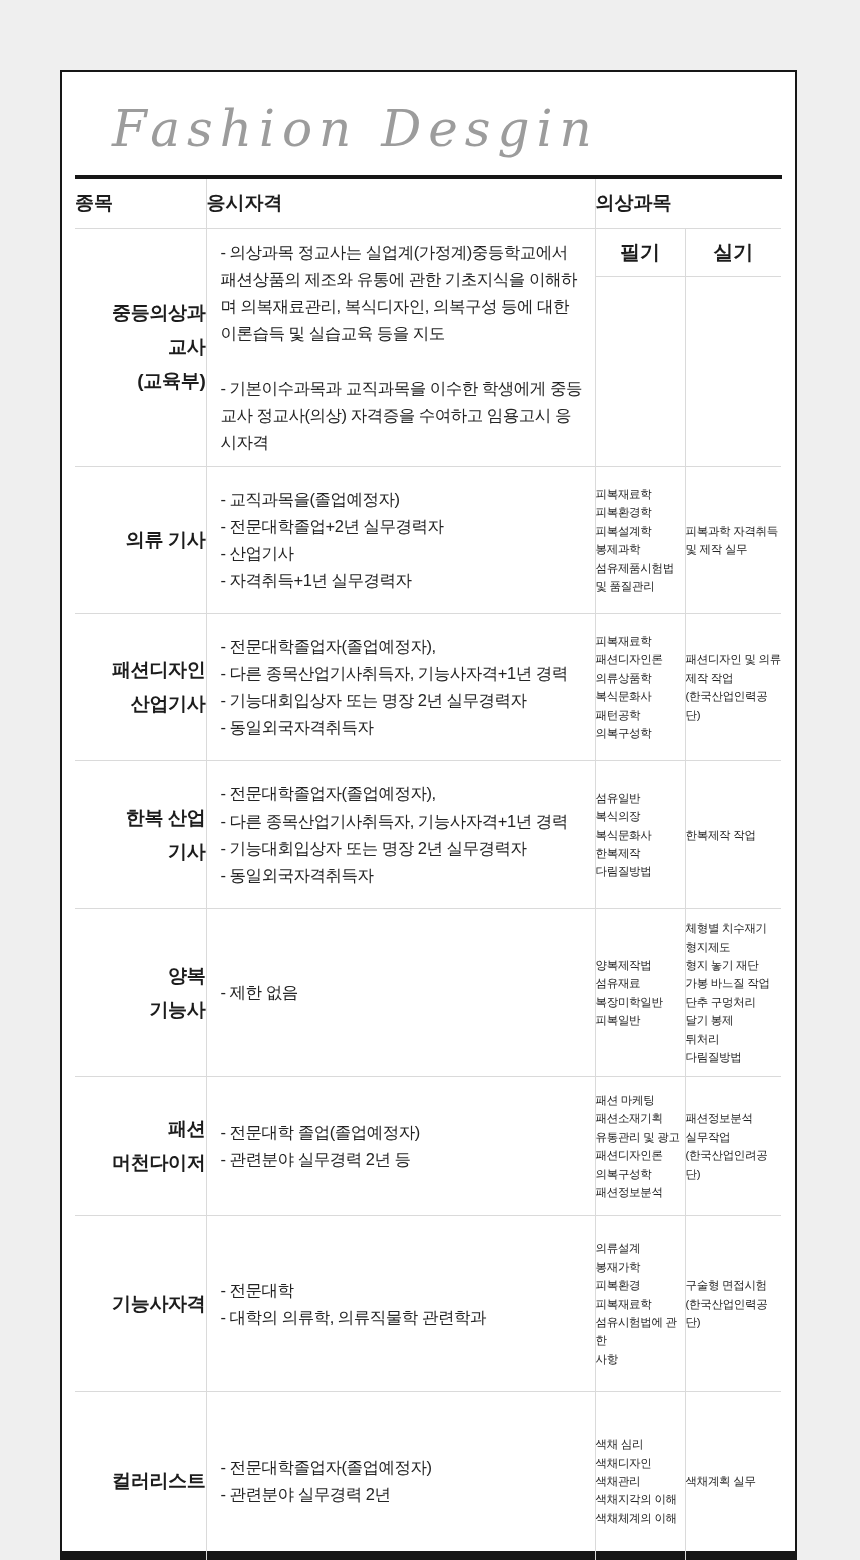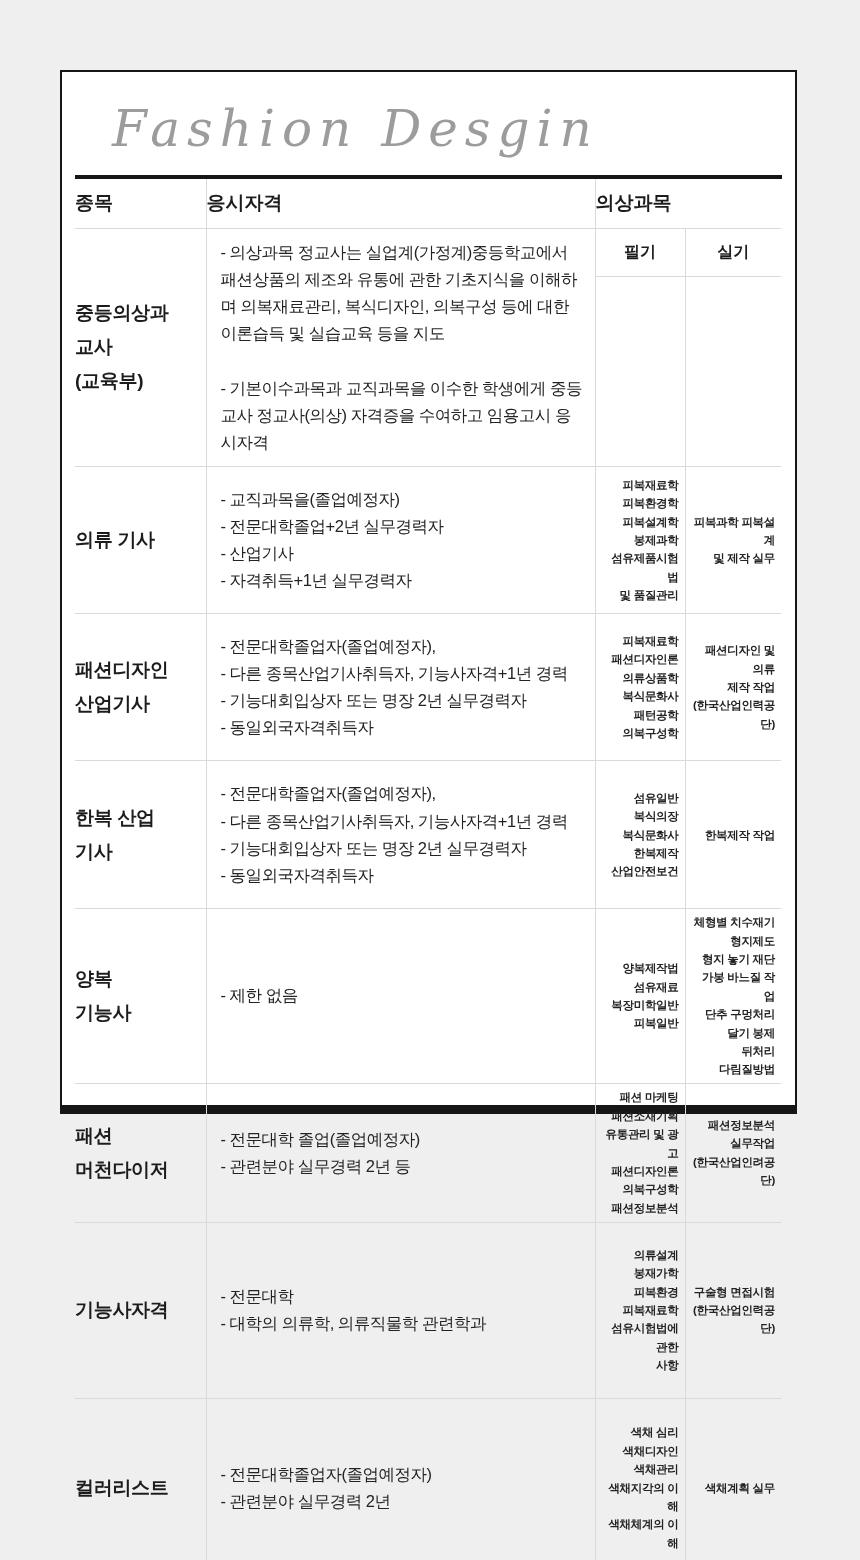--- a/index.html
+++ b/index.html
@@ -13,7 +13,7 @@
   .card {
     position:absolute;
     left:60px; top:70px;
-    width:737px; height:1044px;
+    width:737px; height:1490px;
     background:#ffffff;
     border:2px solid #161616;
     border-bottom-width:9px;

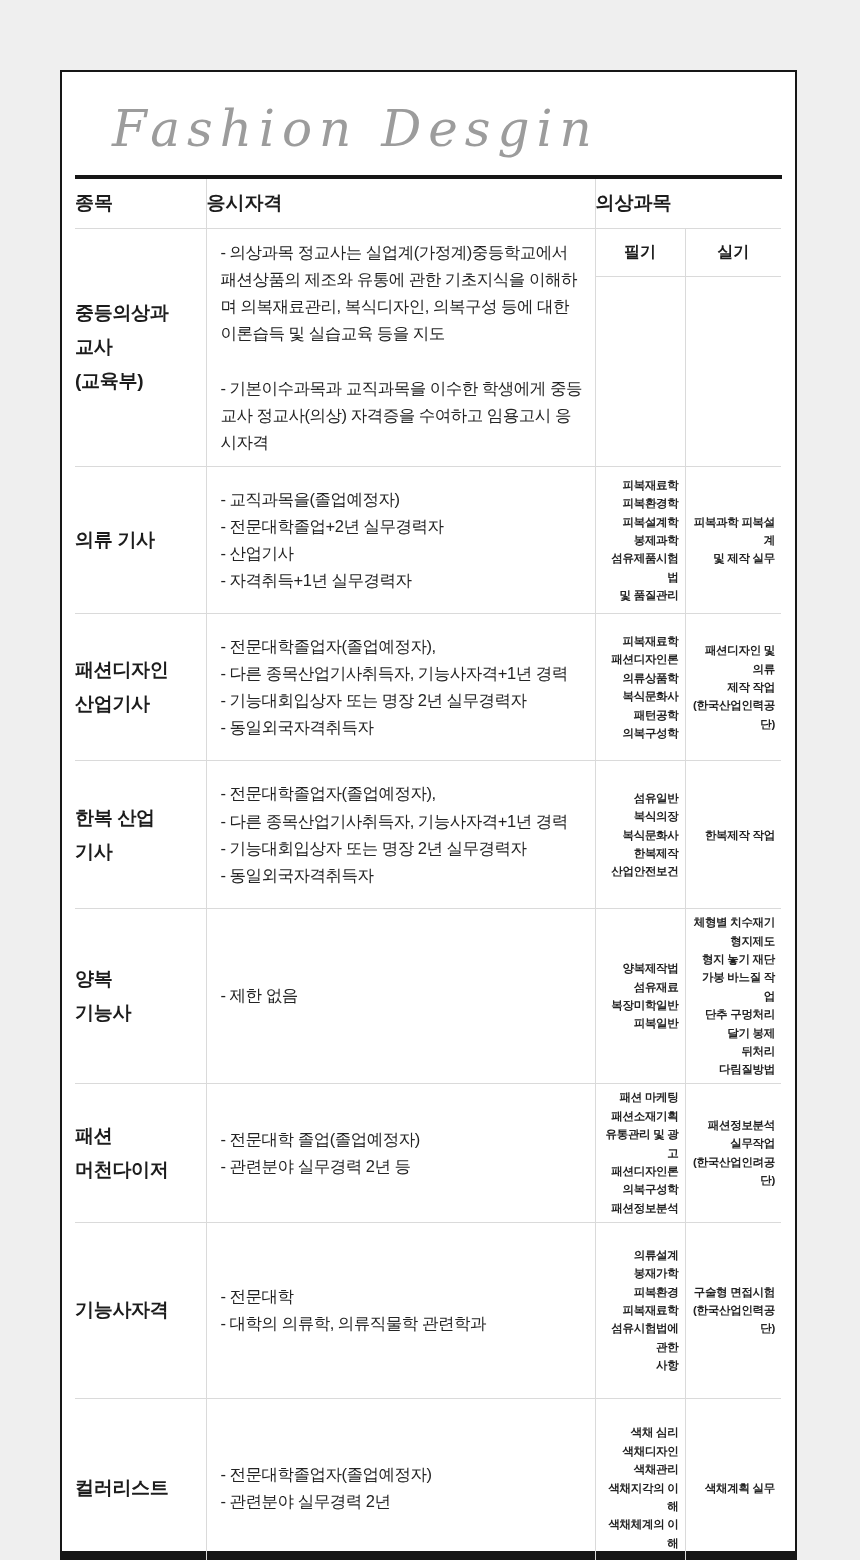--- a/index.html
+++ b/index.html
@@ -56,7 +56,7 @@
     color:#1c1c1c;
   }
   th.subhead {
-    font-size:16px;
+    font-size:20px;
     font-weight:700;
     text-align:center;
     color:#1c1c1c;

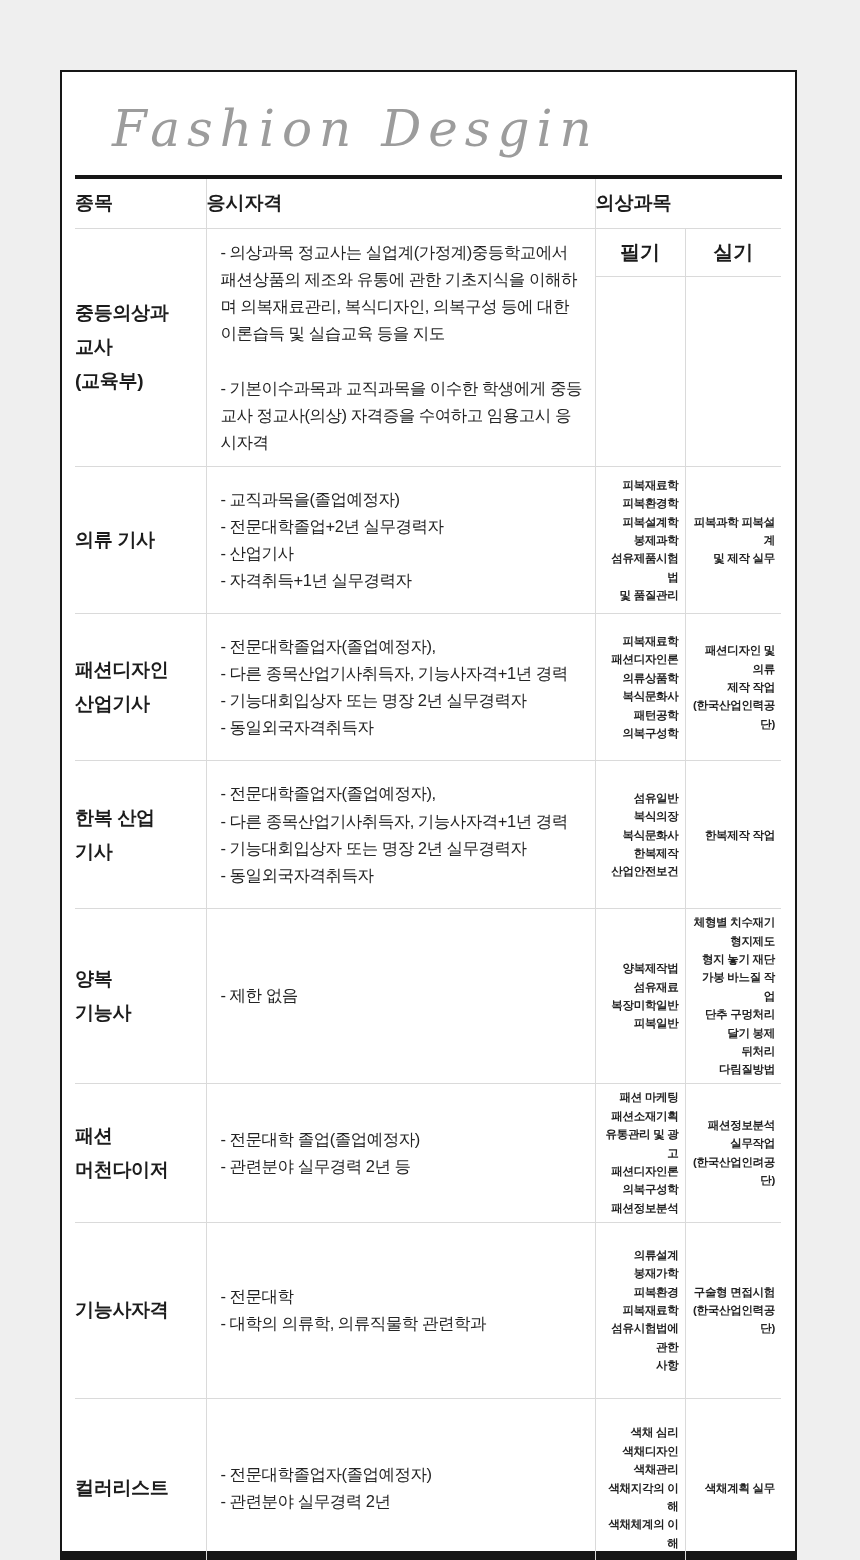--- a/index.html
+++ b/index.html
@@ -64,7 +64,7 @@
   td.cat {
     font-size:19px;
     font-weight:700;
-    text-align:left;
+    text-align:right;
     line-height:1.8;
     white-space:pre-line;
     color:#1c1c1c;

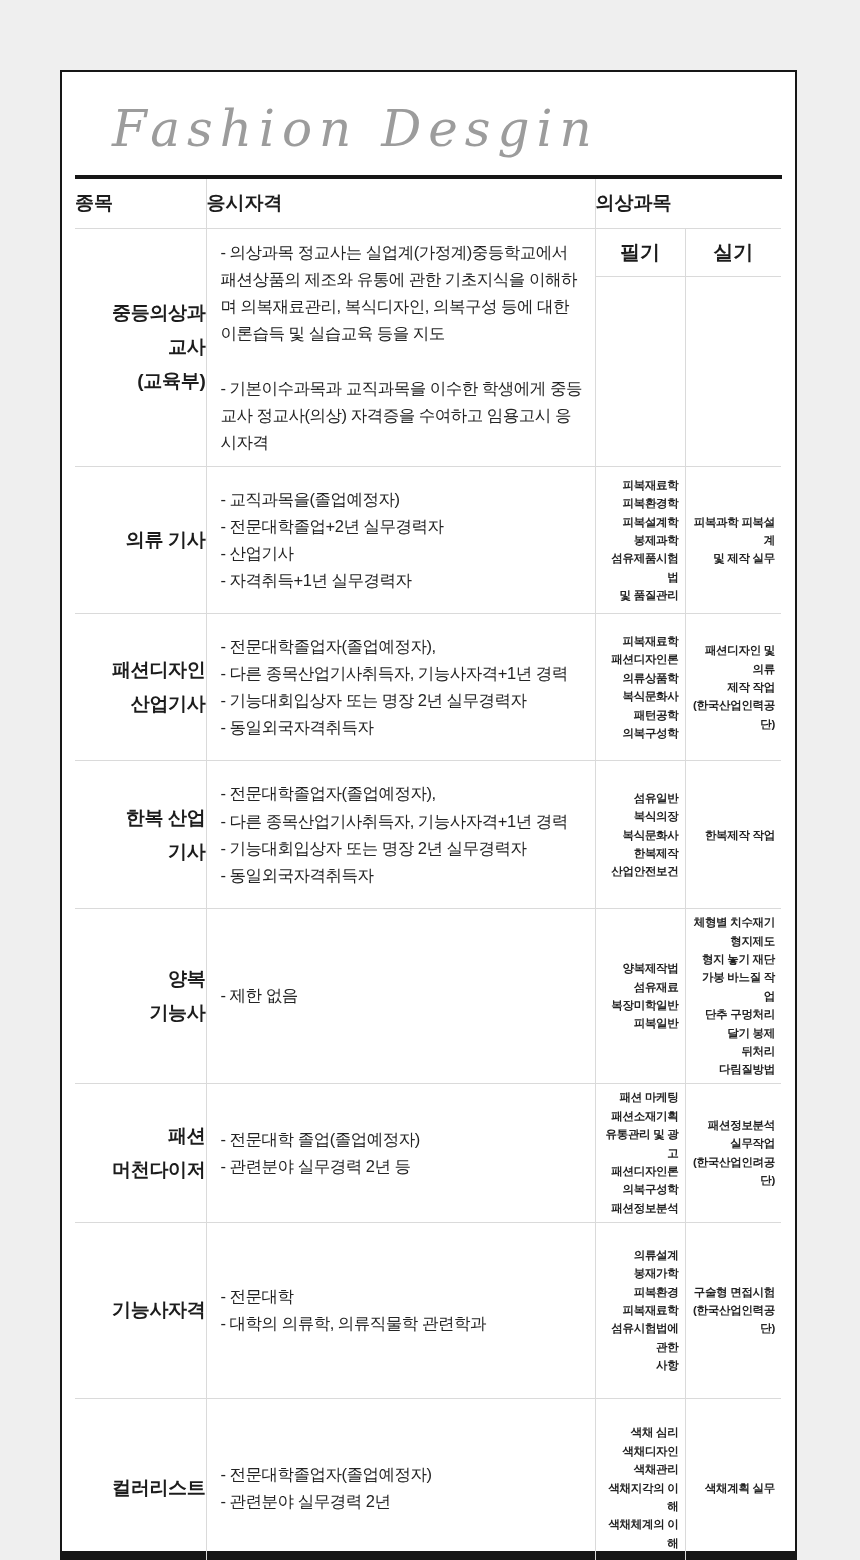--- a/index.html
+++ b/index.html
@@ -83,12 +83,12 @@
   }
   td.subj {
     font-size:11.5px;
-    font-weight:700;
-    text-align:right;
+    font-weight:400;
+    text-align:left;
     line-height:1.6;
     white-space:pre-line;
     letter-spacing:-0.3px;
-    padding:4px 6px;
+    padding:4px 0;
     color:#232323;
   }
 </style>

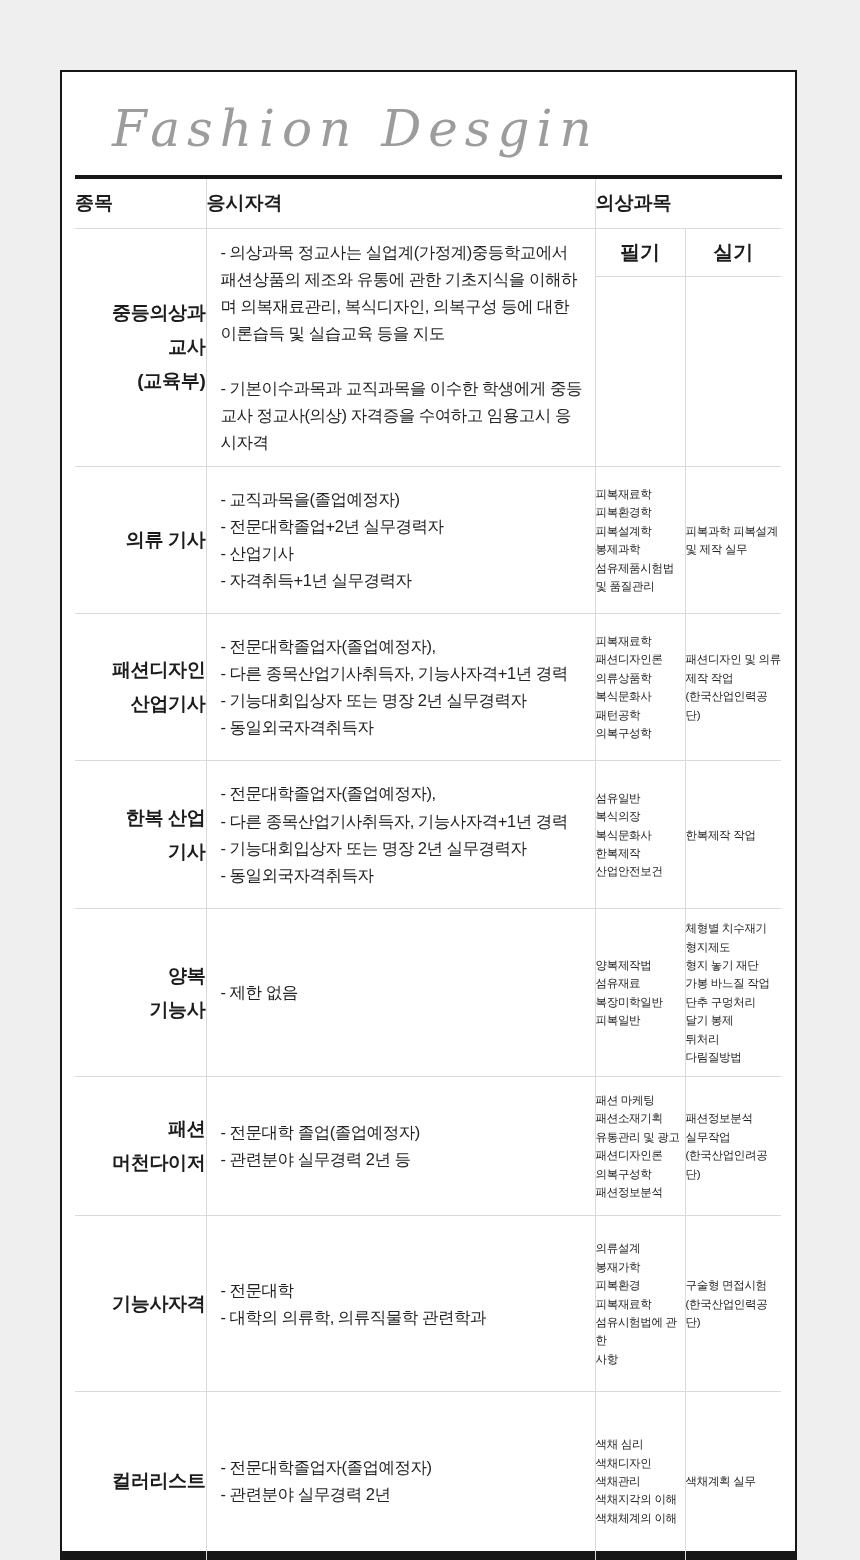--- a/index.html
+++ b/index.html
@@ -145,7 +145,7 @@
 봉제과학
 섬유제품시험법
 및 품질관리</td>
-      <td class="subj">피복과학 피복설계
+      <td class="subj">피복과학 자격취득
 및 제작 실무</td>
     </tr>
 

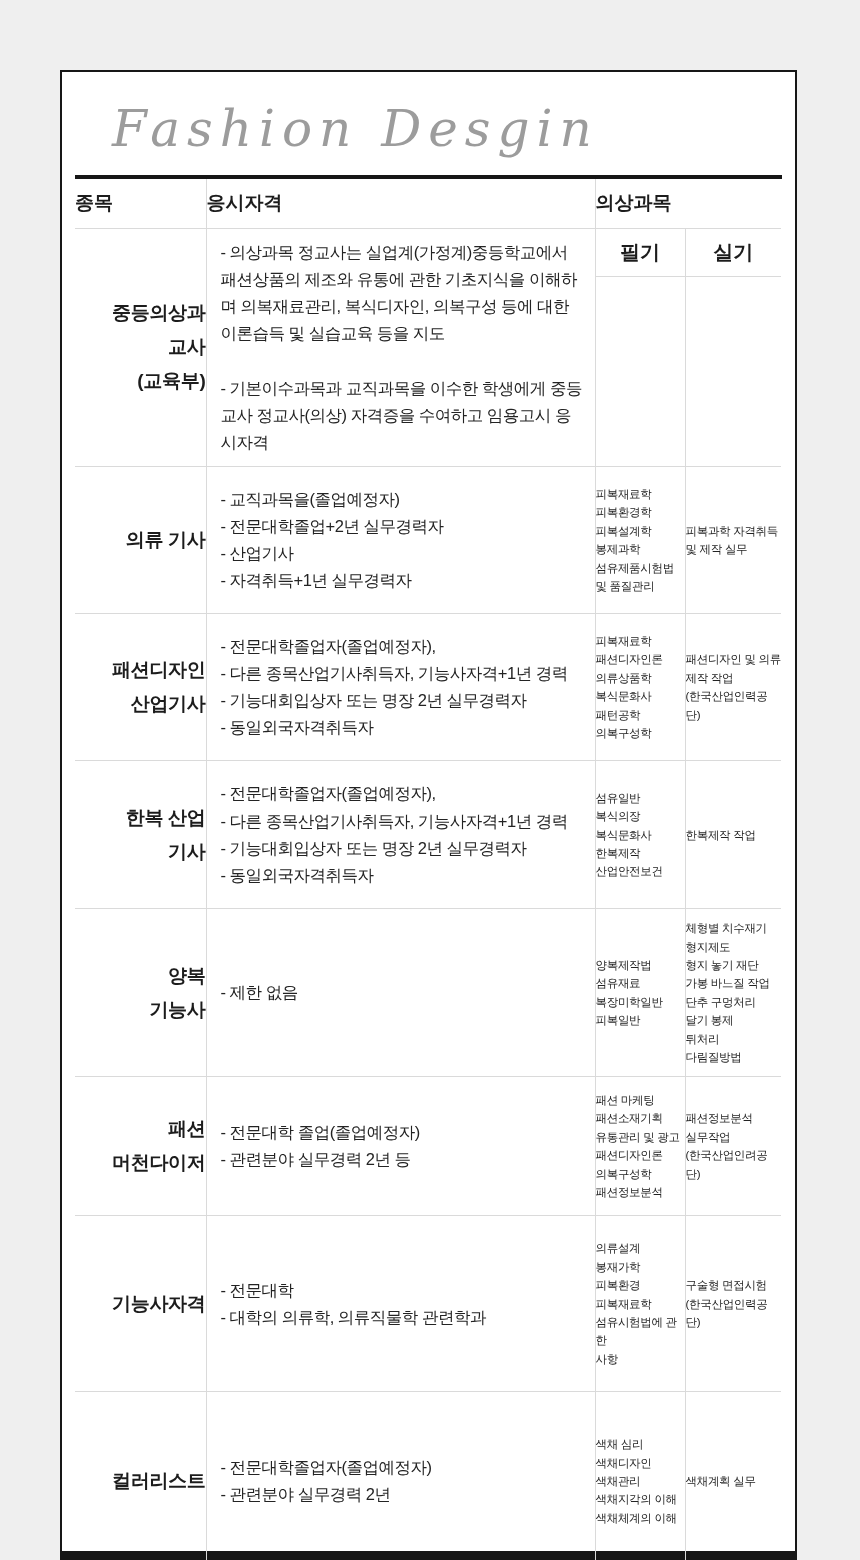--- a/index.html
+++ b/index.html
@@ -178,7 +178,7 @@
 복식의장
 복식문화사
 한복제작
-산업안전보건</td>
+다림질방법</td>
       <td class="subj">한복제작 작업</td>
     </tr>
 

